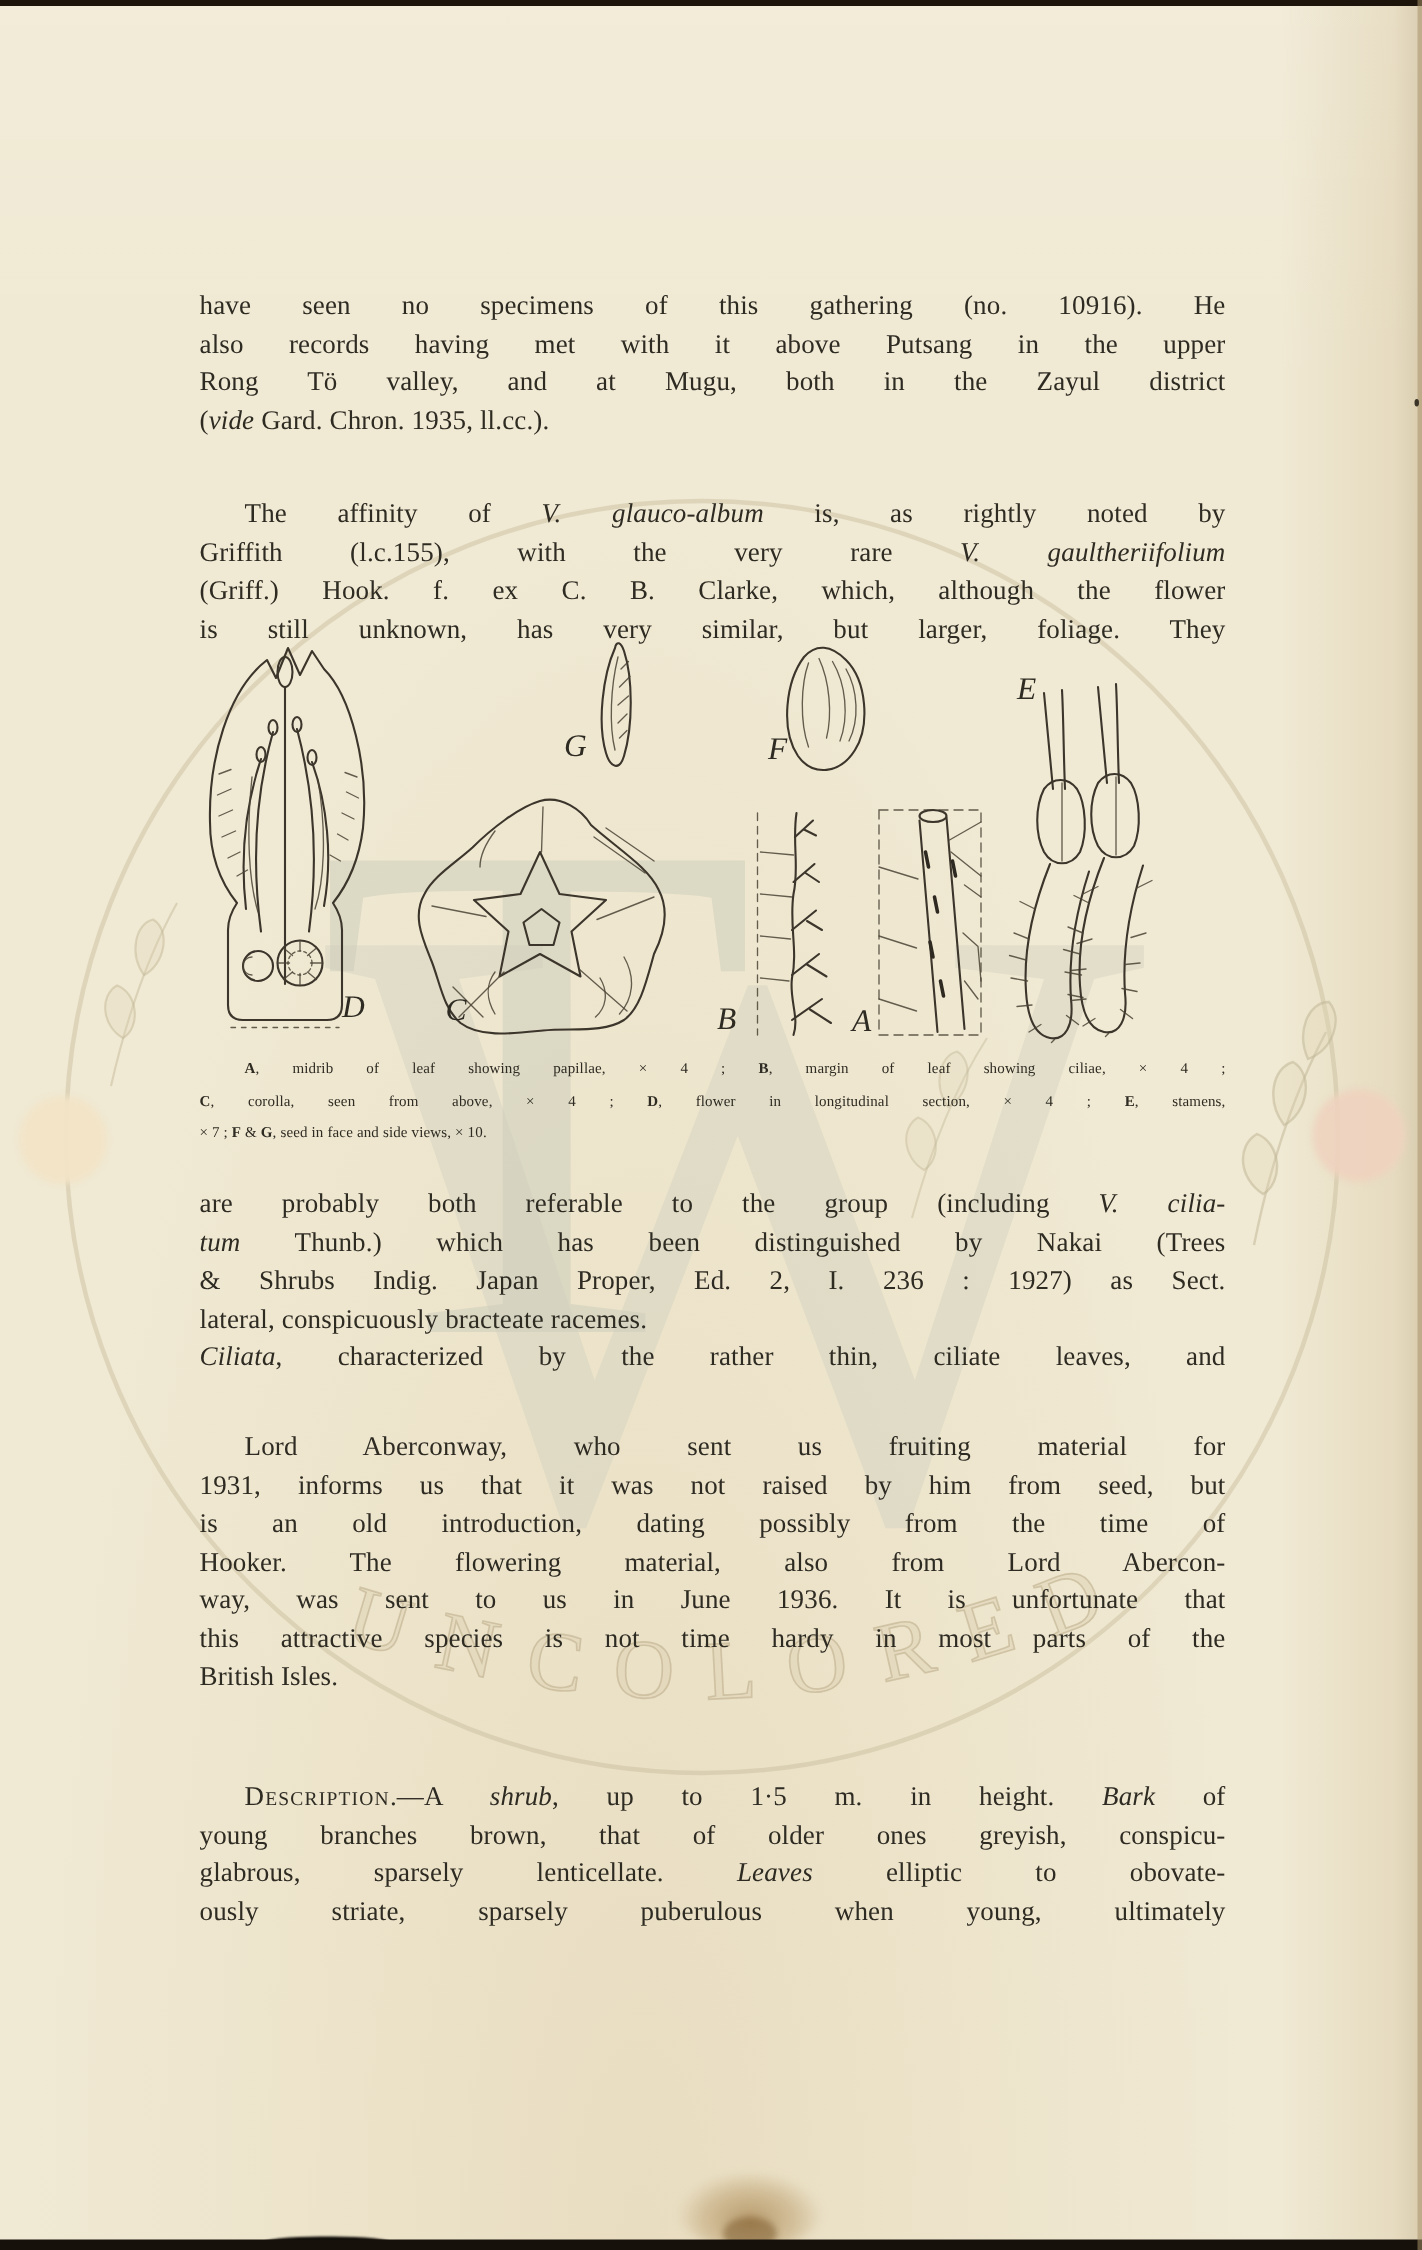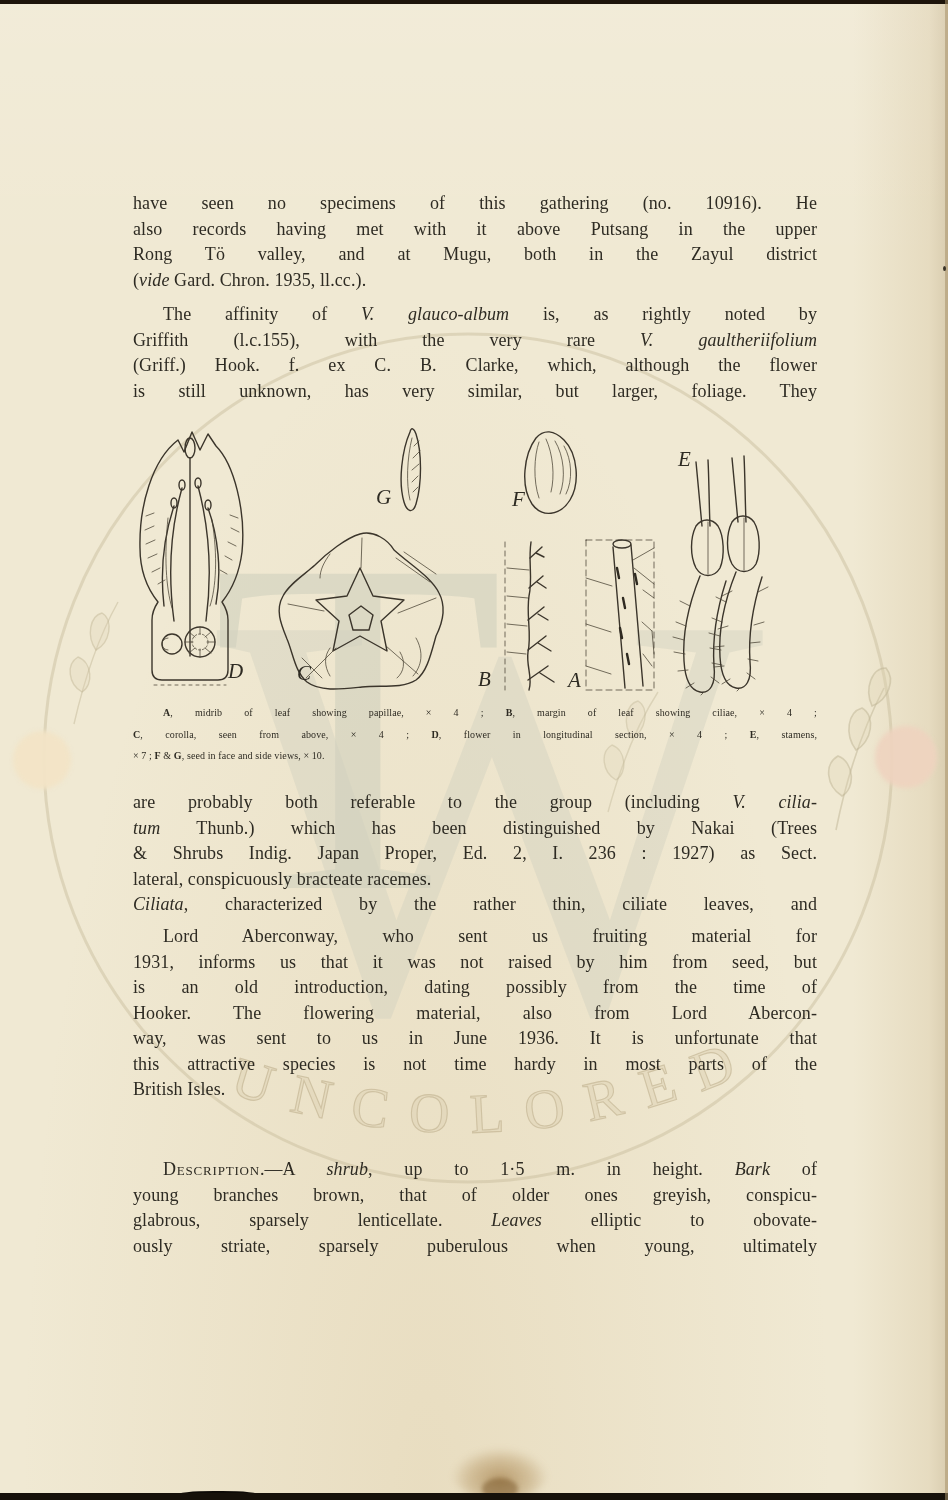--- a/index.html
+++ b/index.html
@@ -36,7 +36,7 @@
   .caption{font-size:10px;line-height:21.5px;}
   .line{text-align:justify;text-align-last:justify;}
   .line-end{text-align-last:left;}
-  .indent .line:first-child{text-indent:30px;}
+  .indent .line:first-child{text-indent:30px;margin-top:28px;}
   .caption .line:first-child{text-indent:30px;}
   .seg-i{font-style:italic;}
   .seg-b{font-weight:700;}

